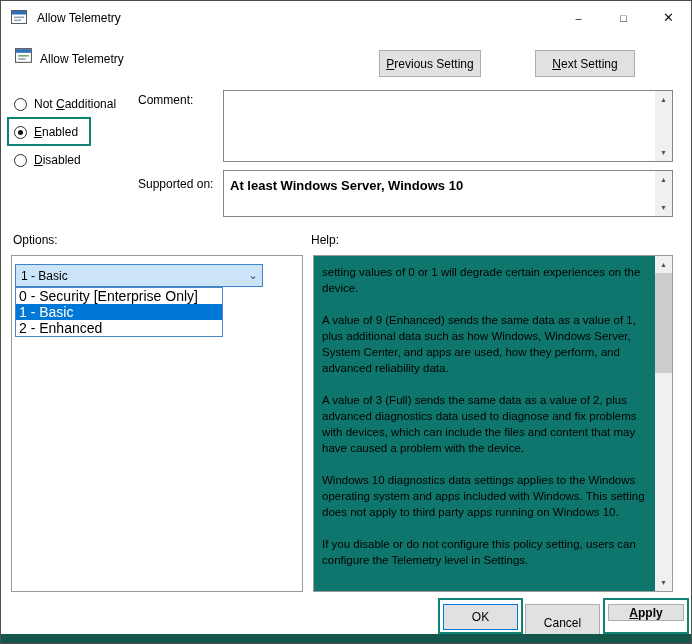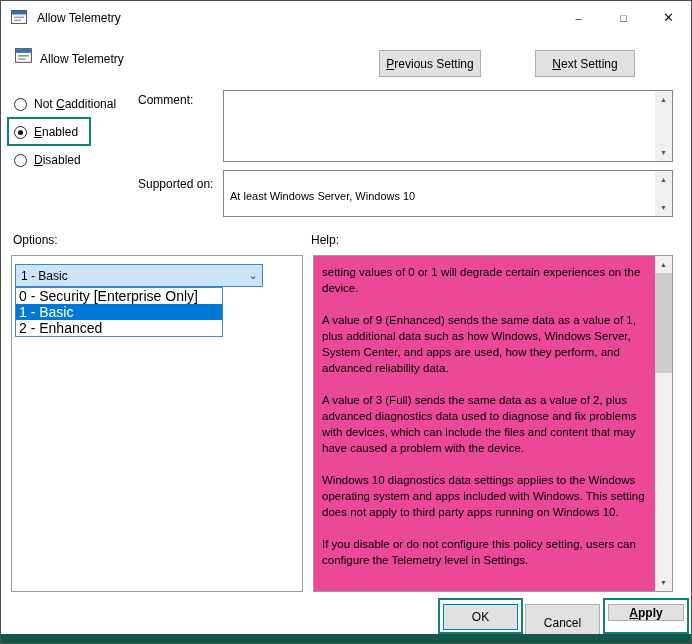--- a/index.html
+++ b/index.html
@@ -60,7 +60,7 @@
   .textbox{position:absolute;border:1px solid var(--box-border);background:#fff;}
   #comment-box{left:222px;top:89px;width:450px;height:72px;}
   #supported-box{left:222px;top:169px;width:450px;height:47px;}
-  .box-text{position:absolute;left:0;top:16px;right:17px;padding:3px 6px;font-size:11px;}
+  .box-text{position:absolute;left:0;top:4px;right:17px;padding:3px 6px;font-size:13px;font-weight:bold;}
   .vscroll{position:absolute;top:0;right:0;bottom:0;width:17px;background:#f0f0f0;
     display:flex;flex-direction:column;justify-content:space-between;align-items:center;}
   .scroll-arrow{height:17px;width:17px;display:flex;align-items:center;

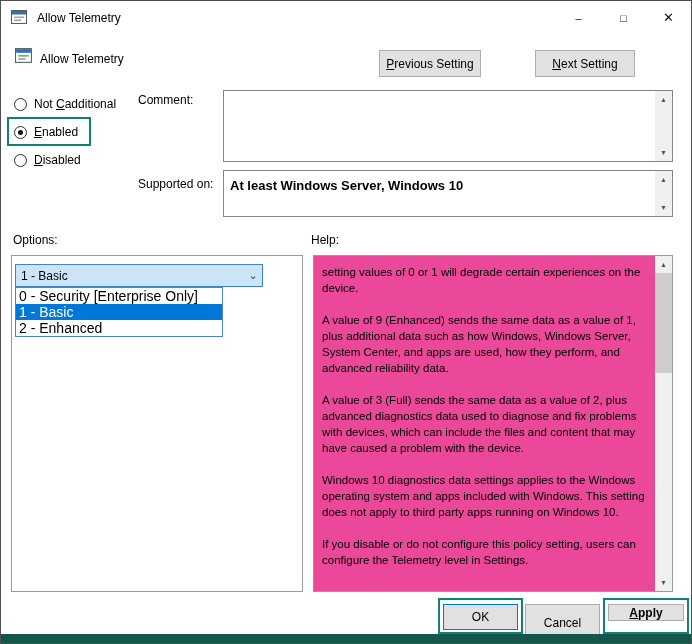--- a/index.html
+++ b/index.html
@@ -80,7 +80,7 @@
 
   
   #help-panel{position:absolute;left:312px;top:254px;width:360px;height:337px;
-    border:1px solid var(--panel-border);background:#ec4899;}
+    border:1px solid var(--panel-border);background:#0f766e;}
   #help-text{position:absolute;left:0;top:0;right:17px;bottom:0;padding:8px 6px 0 8px;
     overflow:hidden;}
   #help-text p{font-size:11.5px;line-height:16px;margin:0 0 16px;}

